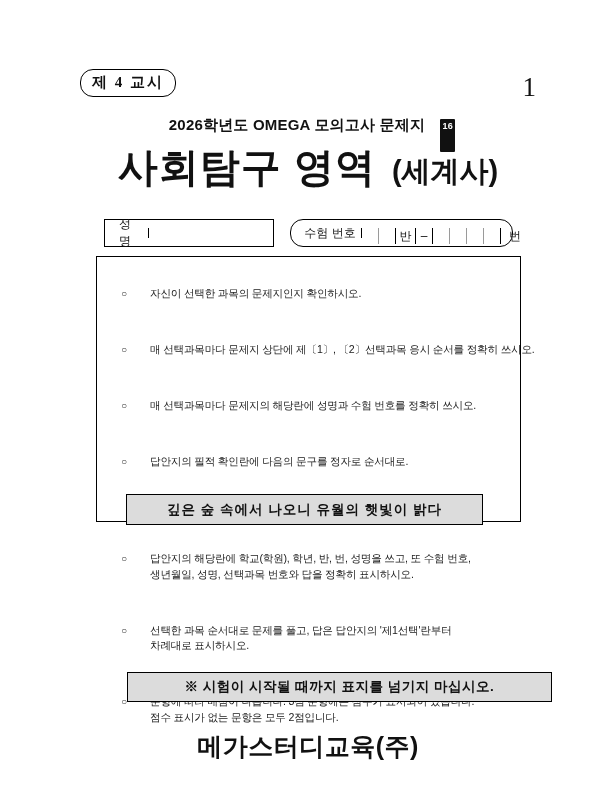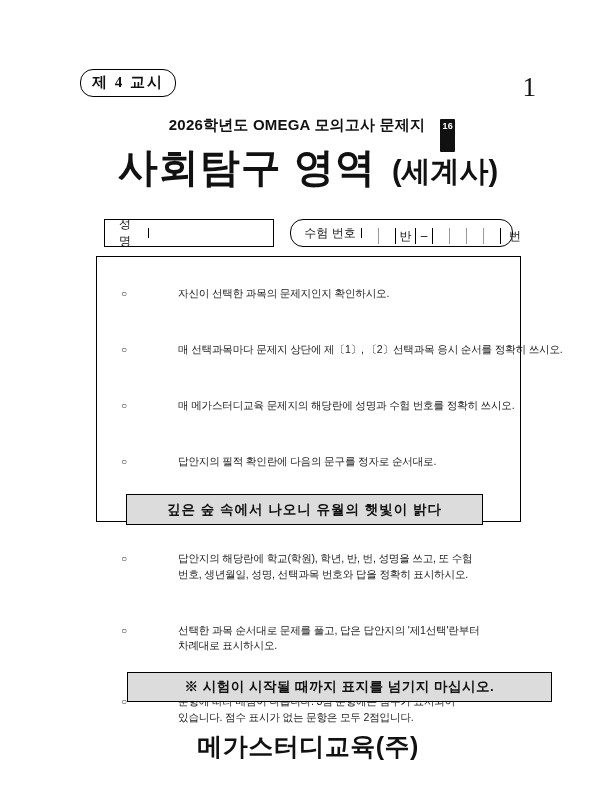--- a/index.html
+++ b/index.html
@@ -69,7 +69,7 @@
   }
   .inst-item { display: flex; margin-bottom: 8.5px; }
   .inst-bullet { width: 22px; flex: none; font-size: 10px; color: #333; line-height: 15px; padding-left: 1px; }
-  .inst-text { flex: 1; font-size: 10.6px; line-height: 15.5px; letter-spacing: -0.2px; color: #1a1a1a; word-break: keep-all; margin-left: 28px; }
+  .inst-text { flex: 1; font-size: 10.6px; line-height: 15.5px; letter-spacing: -0.2px; color: #1a1a1a; word-break: keep-all; }
   .oneline .inst-text { white-space: nowrap; }
   .phrase-box {
     margin: 2px 0 10px 14px; width: 357px; height: 31px;

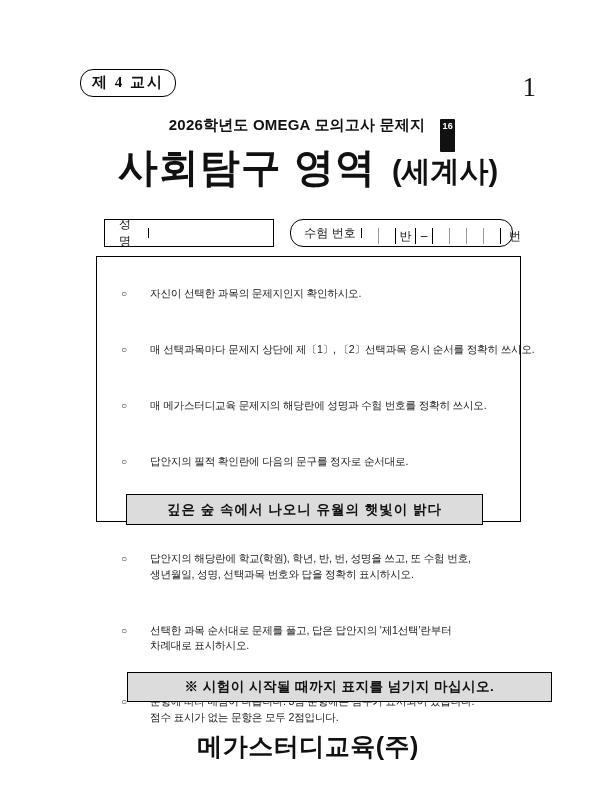--- a/index.html
+++ b/index.html
@@ -137,7 +137,7 @@
     </div>
     <div class="inst-item oneline">
       <span class="inst-bullet">○</span>
-      <span class="inst-text">매 메가스터디교육 문제지의 해당란에 성명과 수험 번호를 정확히 쓰시오.</span>
+      <span class="inst-text">매 선택과목마다 문제지의 해당란에 성명과 수험 번호를 정확히 쓰시오.</span>
     </div>
     <div class="inst-item oneline">
       <span class="inst-bullet">○</span>

